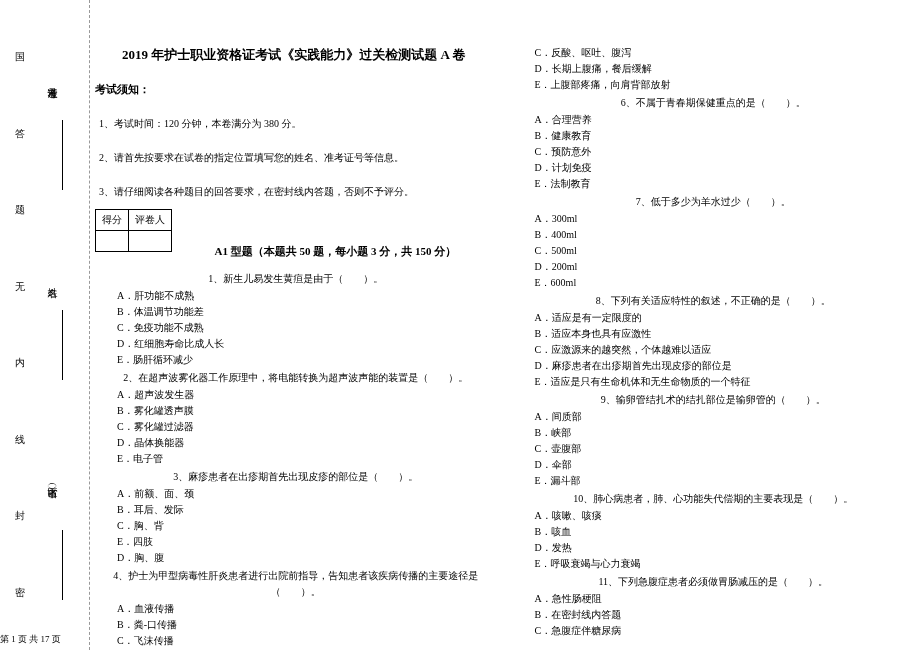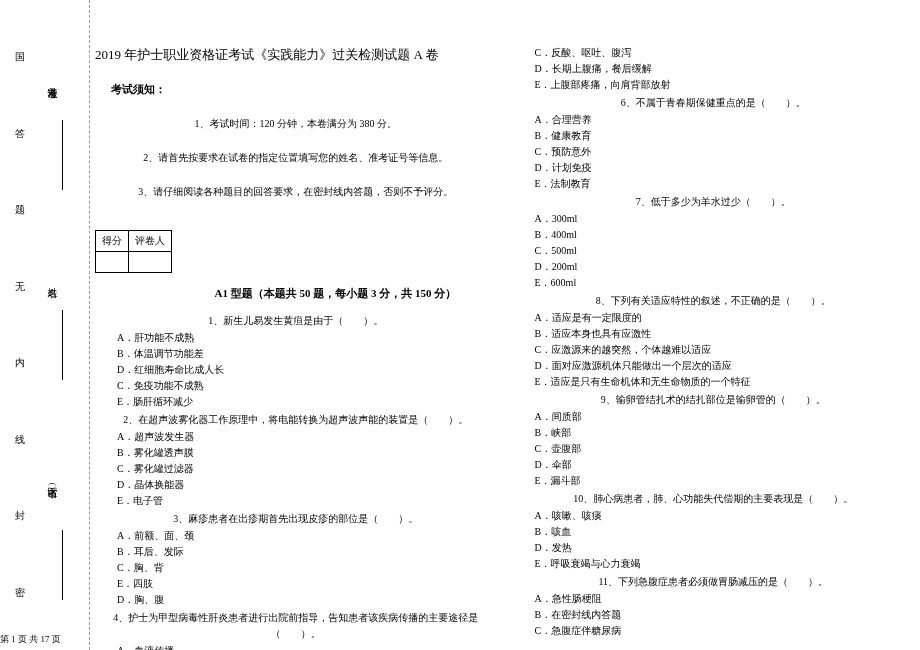--- a/index.html
+++ b/index.html
@@ -62,8 +62,8 @@
     }
     .title {
       font-size: 13px;
-      font-weight: normal;
-      text-align: left;
+      font-weight: bold;
+      text-align: center;
       margin: 30px 0 15px;
     }
     .subtitle {

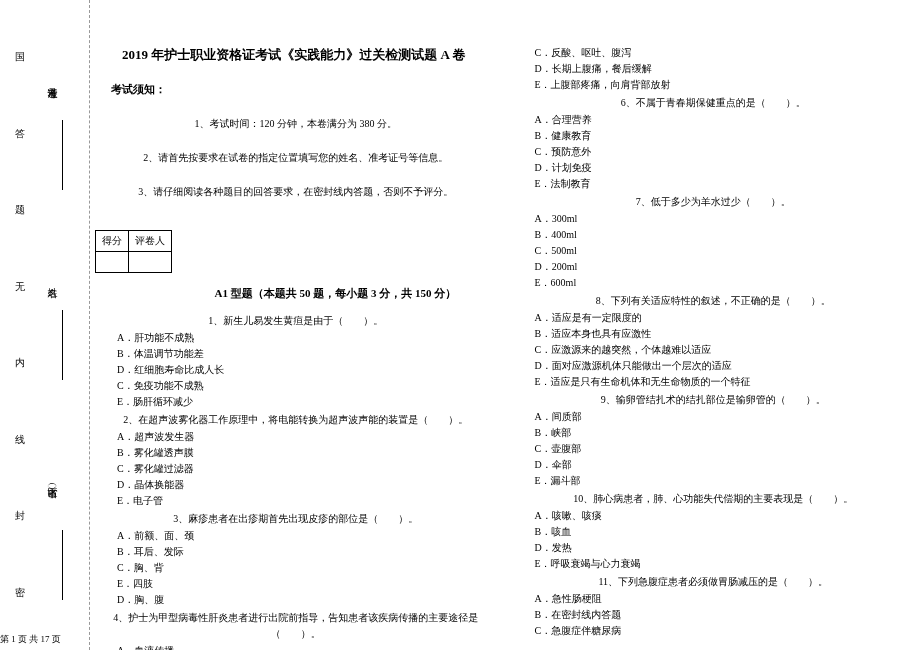--- a/index.html
+++ b/index.html
@@ -69,7 +69,7 @@
     .subtitle {
       font-size: 11px;
       font-weight: bold;
-      margin: 8px 16px;
+      margin: 8px 0;
     }
     .notice-item {
       margin: 18px 0 6px 4px;

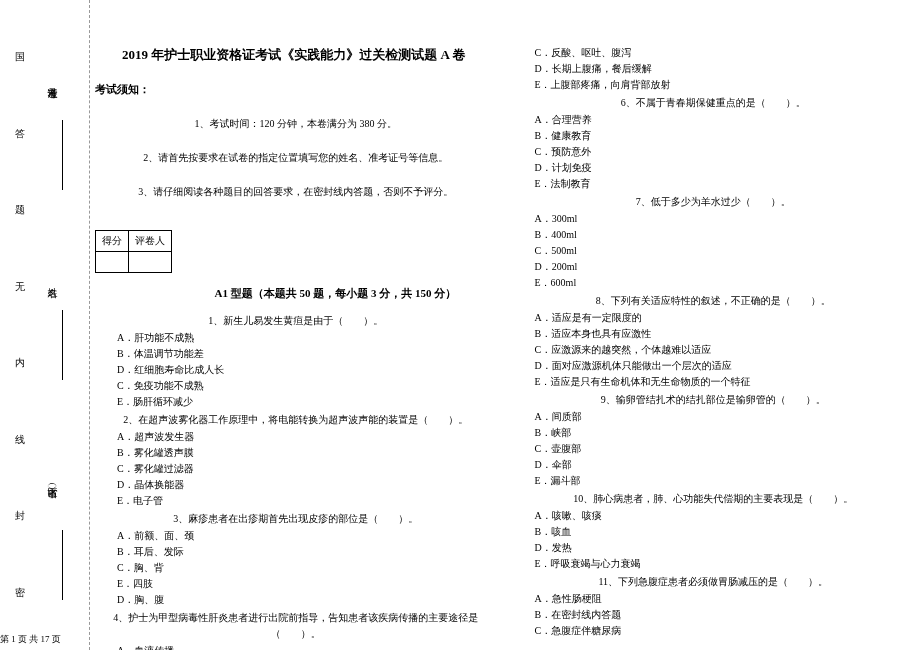--- a/index.html
+++ b/index.html
@@ -73,7 +73,6 @@
     }
     .notice-item {
       margin: 18px 0 6px 4px;
-      text-align: center;
     }
     .score-box {
       display: inline-block;

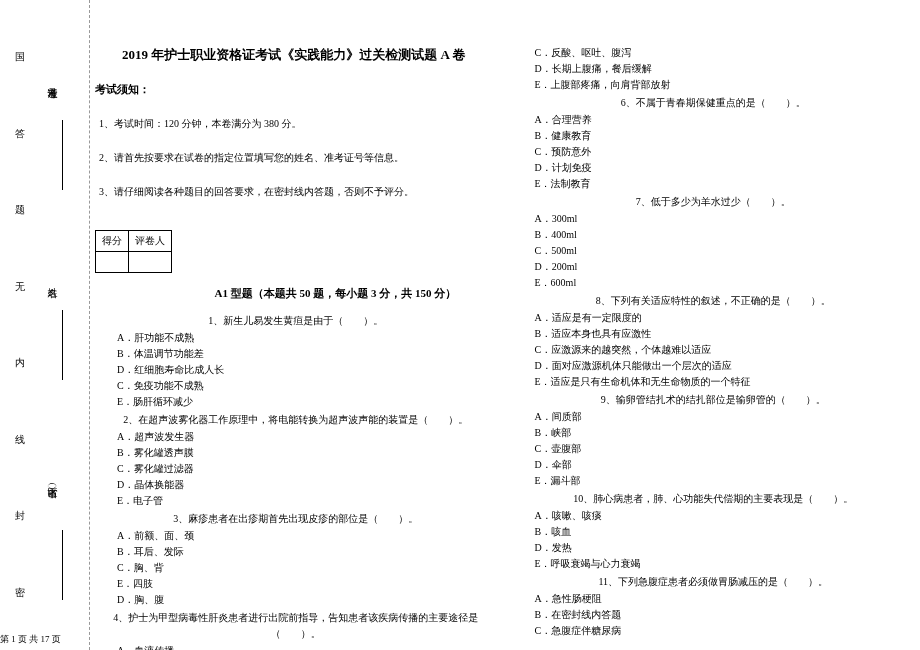--- a/index.html
+++ b/index.html
@@ -77,7 +77,7 @@
     .score-box {
       display: inline-block;
       border-collapse: collapse;
-      margin: 24px 0;
+      margin: 3px 0;
       border-radius: 18px;
     }
     .score-box td {

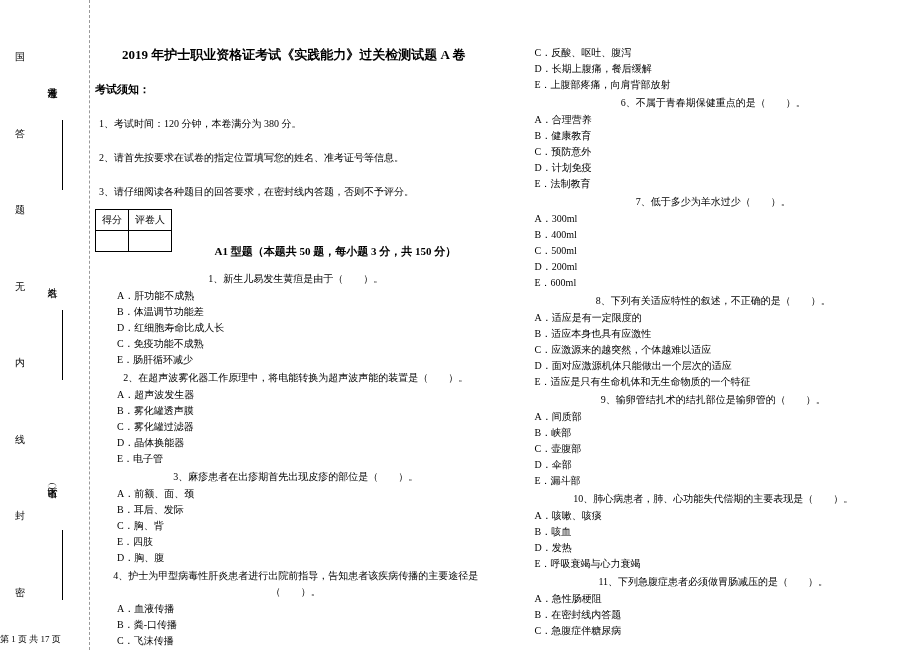--- a/index.html
+++ b/index.html
@@ -153,8 +153,8 @@
         <div class="question">1、新生儿易发生黄疸是由于（　　）。</div>
         <div class="option">A．肝功能不成熟</div>
         <div class="option">B．体温调节功能差</div>
+        <div class="option">C．免疫功能不成熟</div>
         <div class="option">D．红细胞寿命比成人长</div>
-        <div class="option">C．免疫功能不成熟</div>
         <div class="option">E．肠肝循环减少</div>
         <div class="question">2、在超声波雾化器工作原理中，将电能转换为超声波声能的装置是（　　）。</div>
         <div class="option">A．超声波发生器</div>

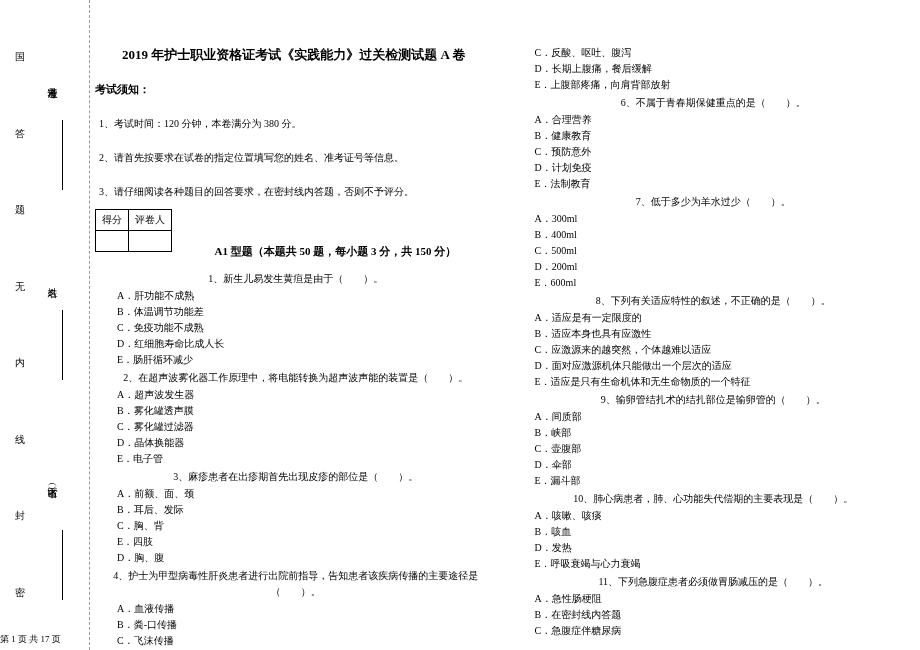--- a/index.html
+++ b/index.html
@@ -201,7 +201,7 @@
         <div class="option">A．适应是有一定限度的</div>
         <div class="option">B．适应本身也具有应激性</div>
         <div class="option">C．应激源来的越突然，个体越难以适应</div>
-        <div class="option">D．面对应激源机体只能做出一个层次的适应</div>
+        <div class="option">D．麻疹患者在出疹期首先出现皮疹的部位是</div>
         <div class="option">E．适应是只有生命机体和无生命物质的一个特征</div>
         <div class="question">9、输卵管结扎术的结扎部位是输卵管的（　　）。</div>
         <div class="option">A．间质部</div>

